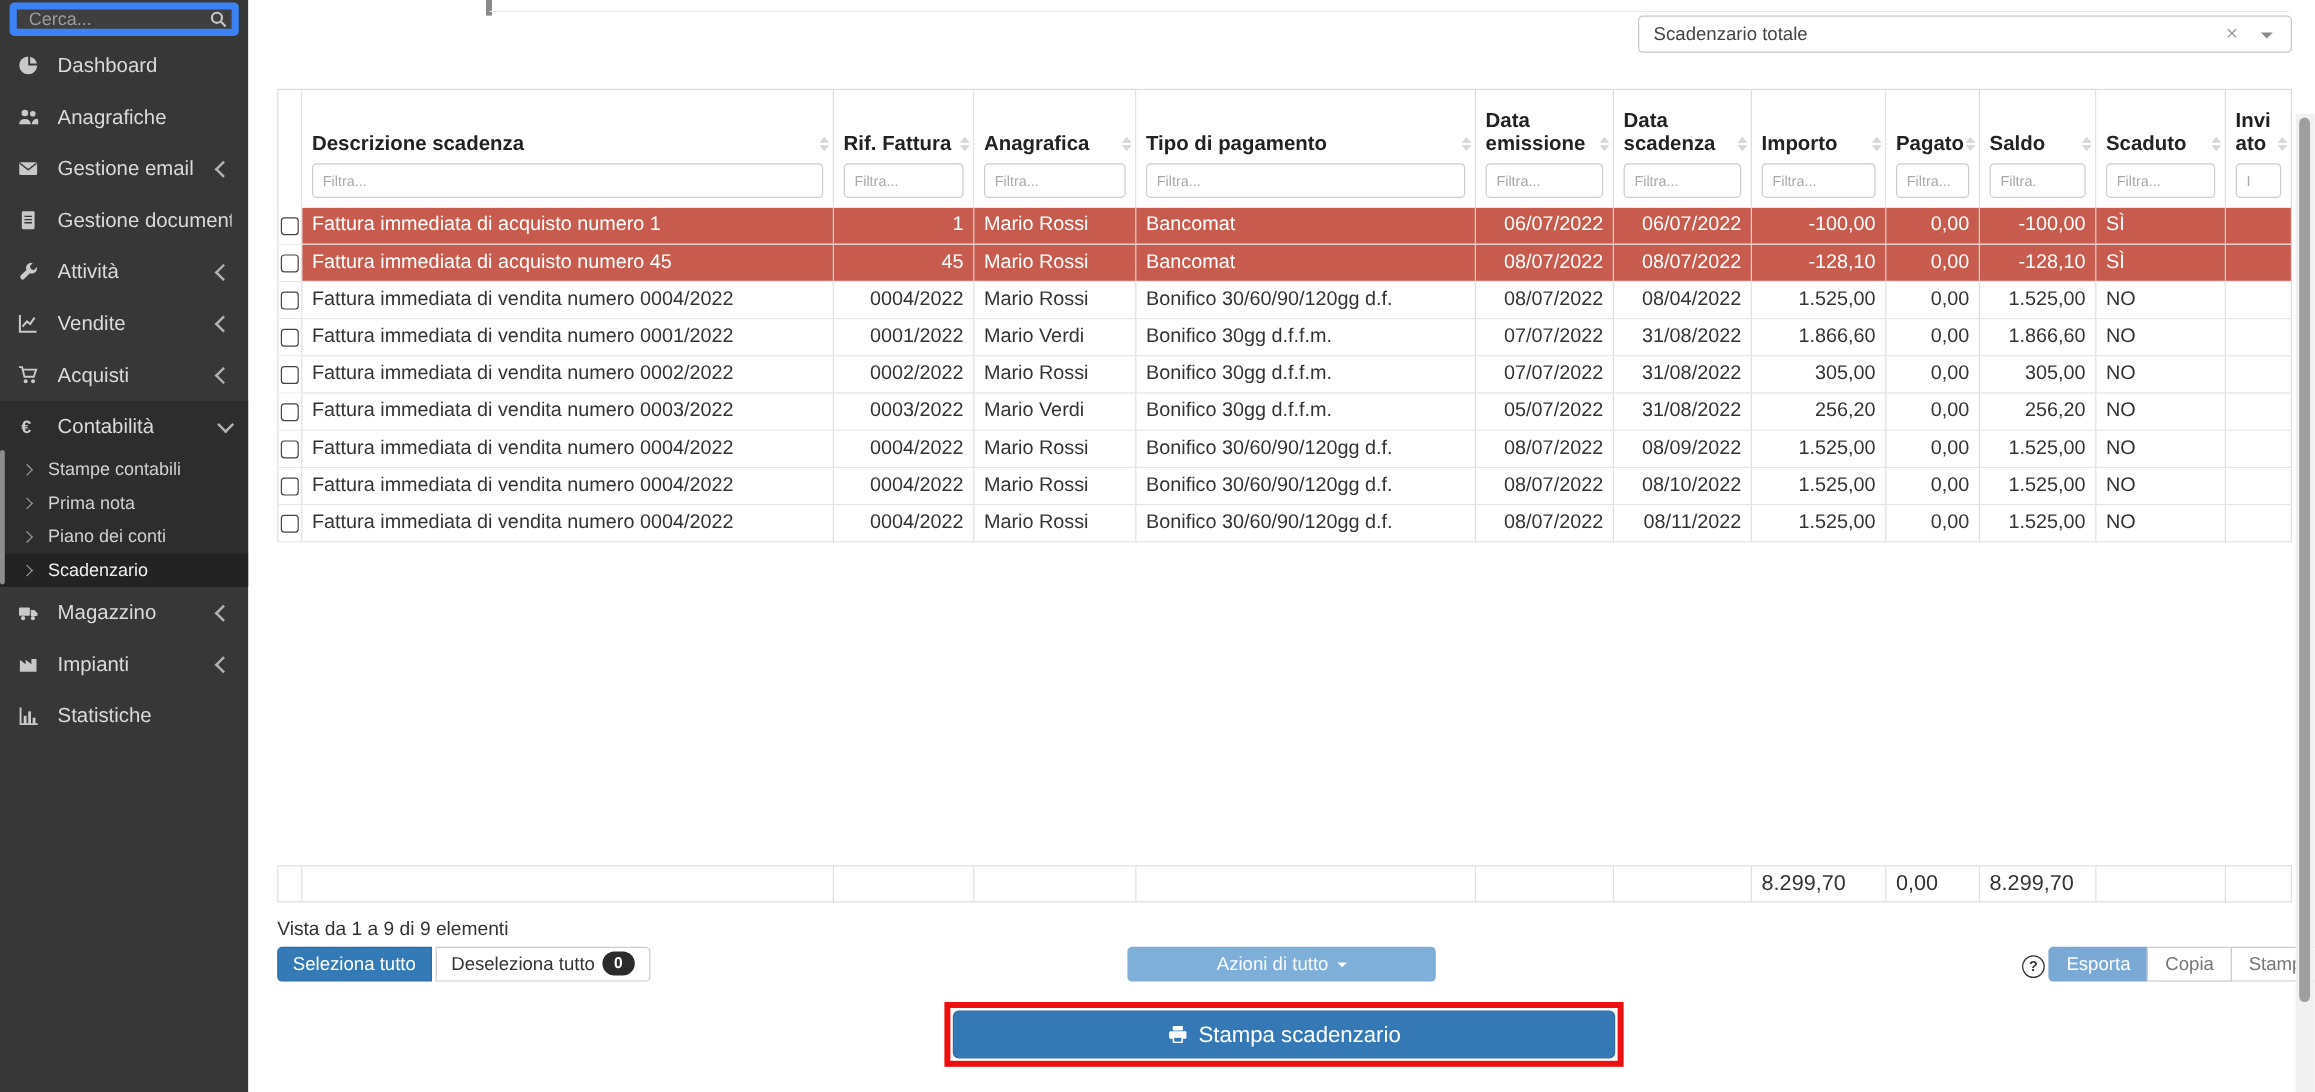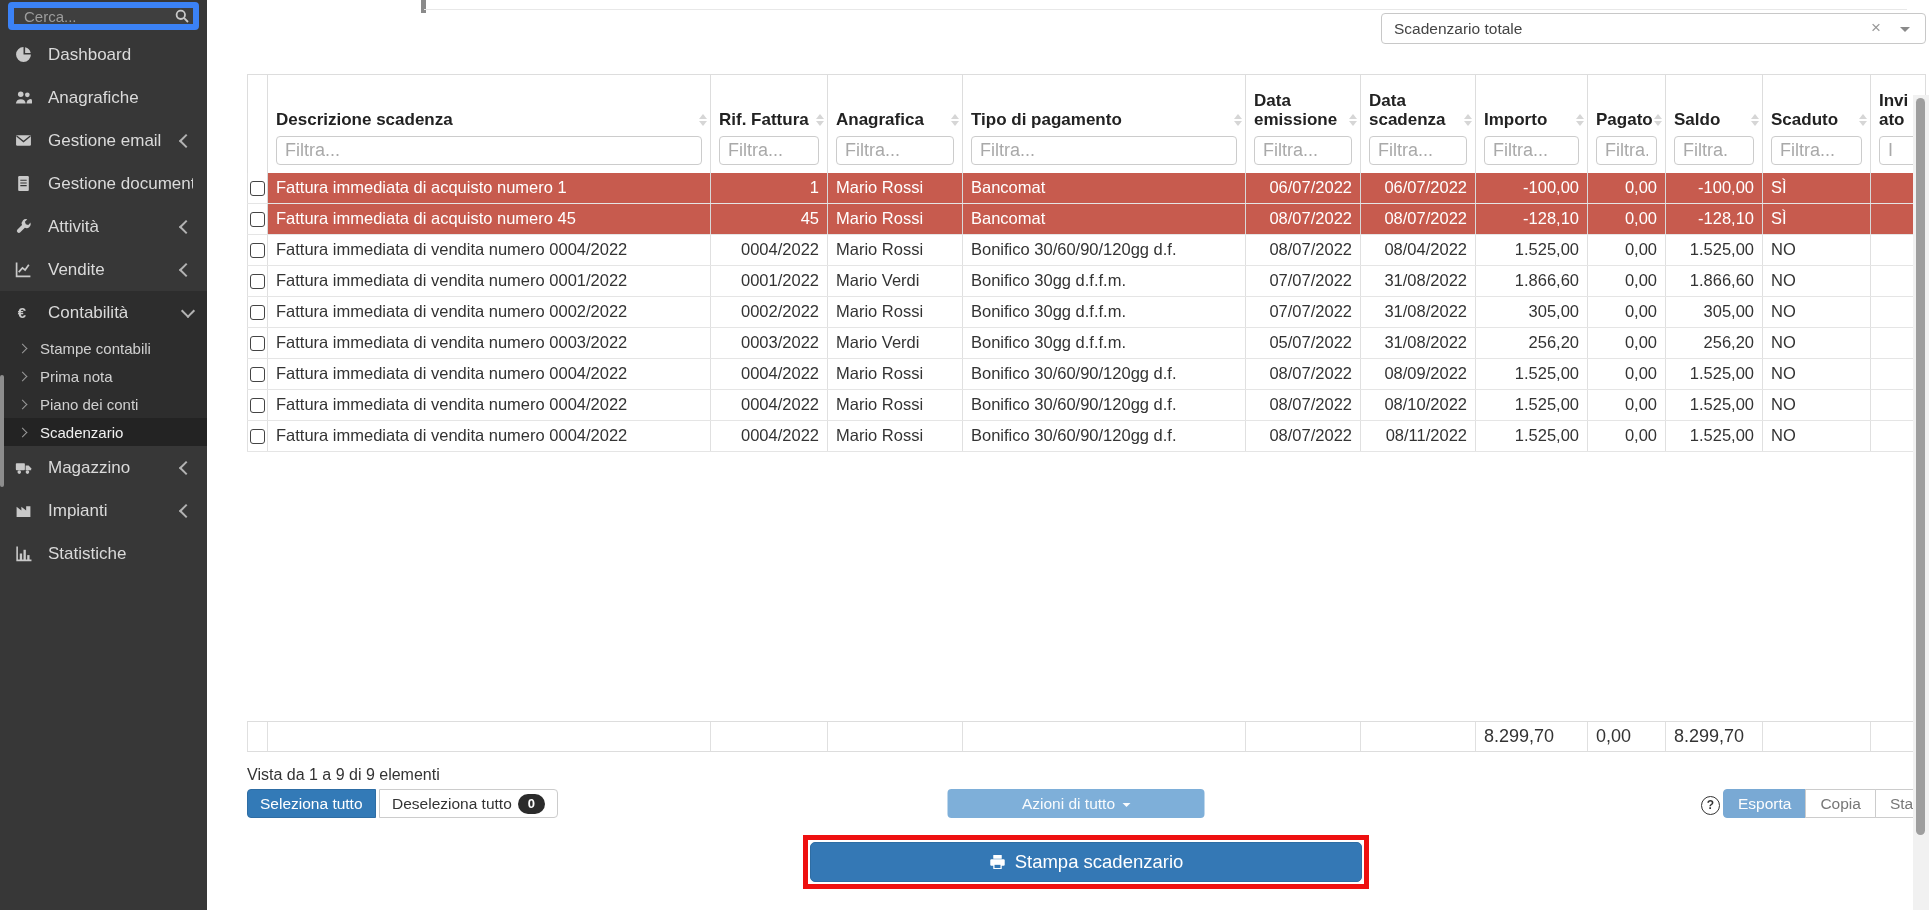--- a/index.html
+++ b/index.html
@@ -31,7 +31,7 @@
   .side-scroll{position:absolute;left:0;top:375px;width:4px;height:112px;background:#8d8d8d;border-radius:2px;}
 
   
-  .content{position:absolute;left:223px;top:0;right:0;height:100%;background:#fff;}
+  .content{position:absolute;left:207px;top:0;right:0;height:100%;background:#fff;}
   .top-line{position:absolute;left:201px;top:9px;right:22px;height:1px;background:#e8e8e8;}
   .top-tick{position:absolute;left:198px;top:0;width:5px;height:13px;background:#8a8a8a;}
 

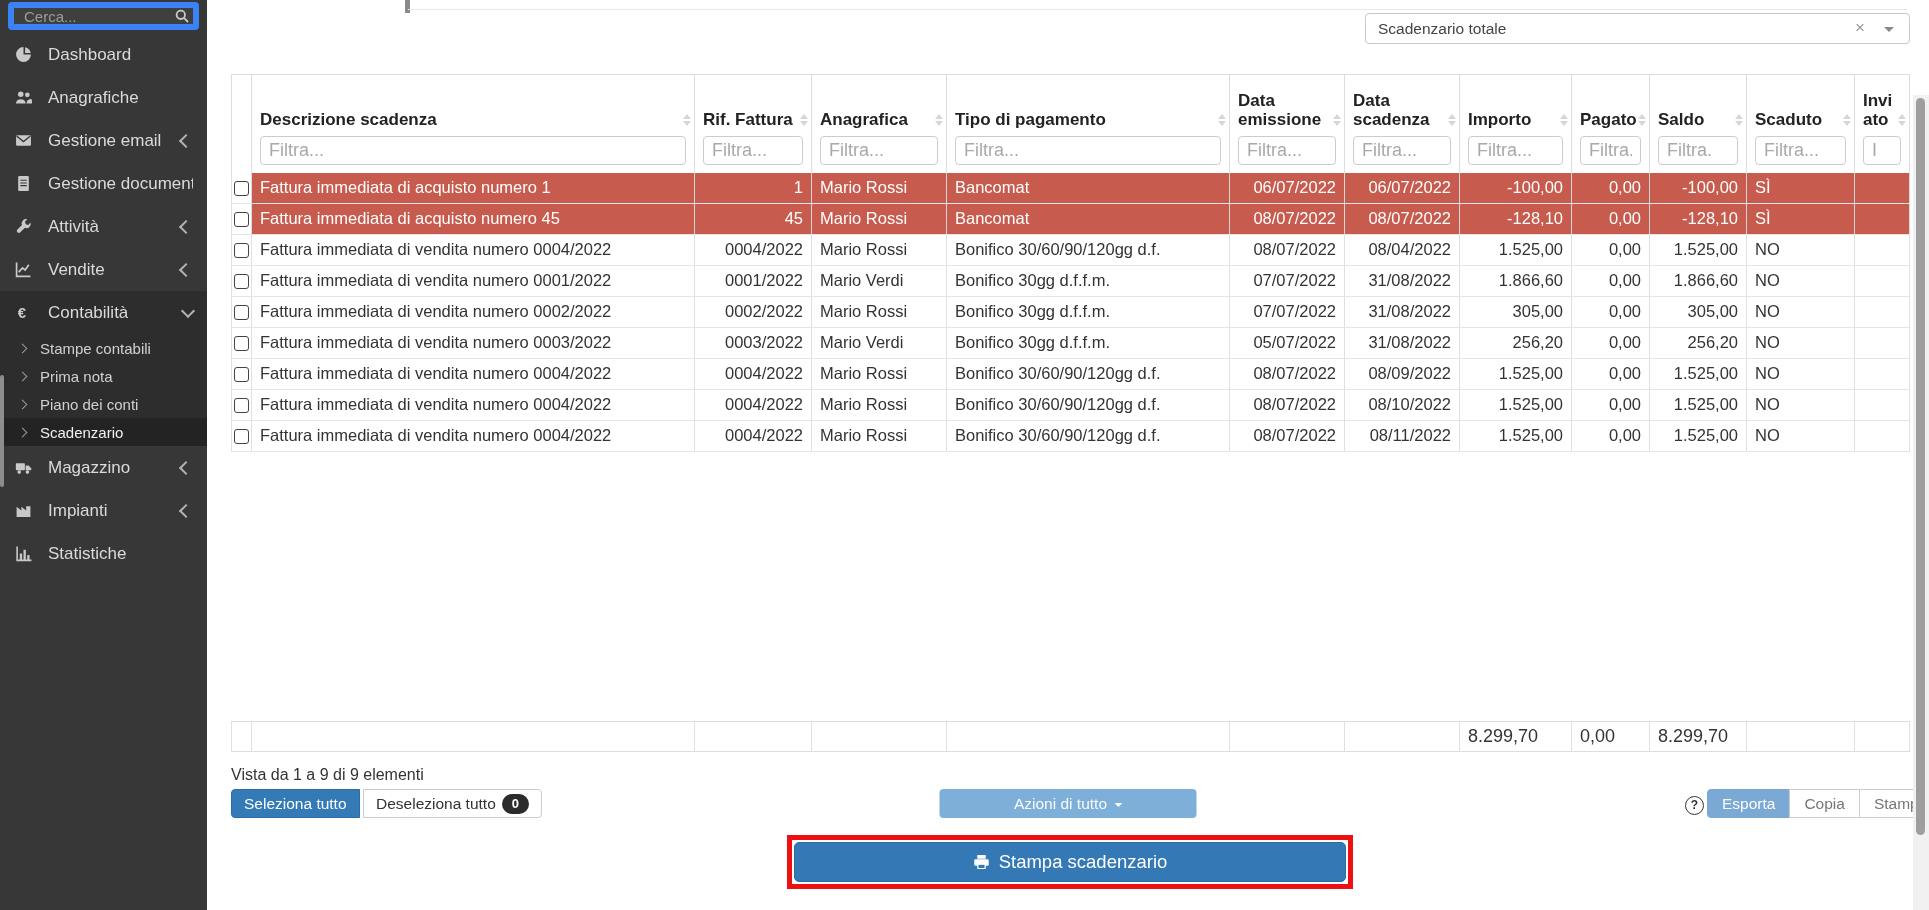--- a/index.html
+++ b/index.html
@@ -53,7 +53,7 @@
       color:#222;line-height:1.12;overflow-wrap:anywhere;}
   .th-filter{padding:0 8px 8px;}
   .th-filter input{width:100%;box-sizing:border-box;height:29px;border:1px solid #ccc;border-radius:4px;
-      padding:0 8px;font-size:18px;color:#555;outline:none;font-family:"Liberation Sans",sans-serif;}
+      padding:0 8px;font-size:12px;color:#555;outline:none;font-family:"Liberation Sans",sans-serif;}
   .th-filter input::placeholder{color:#a9a9a9;}
   .sort{position:absolute;right:3px;bottom:47px;display:flex;flex-direction:column;gap:2px;}
   .sort i{display:block;width:0;height:0;border-left:4px solid transparent;border-right:4px solid transparent;}

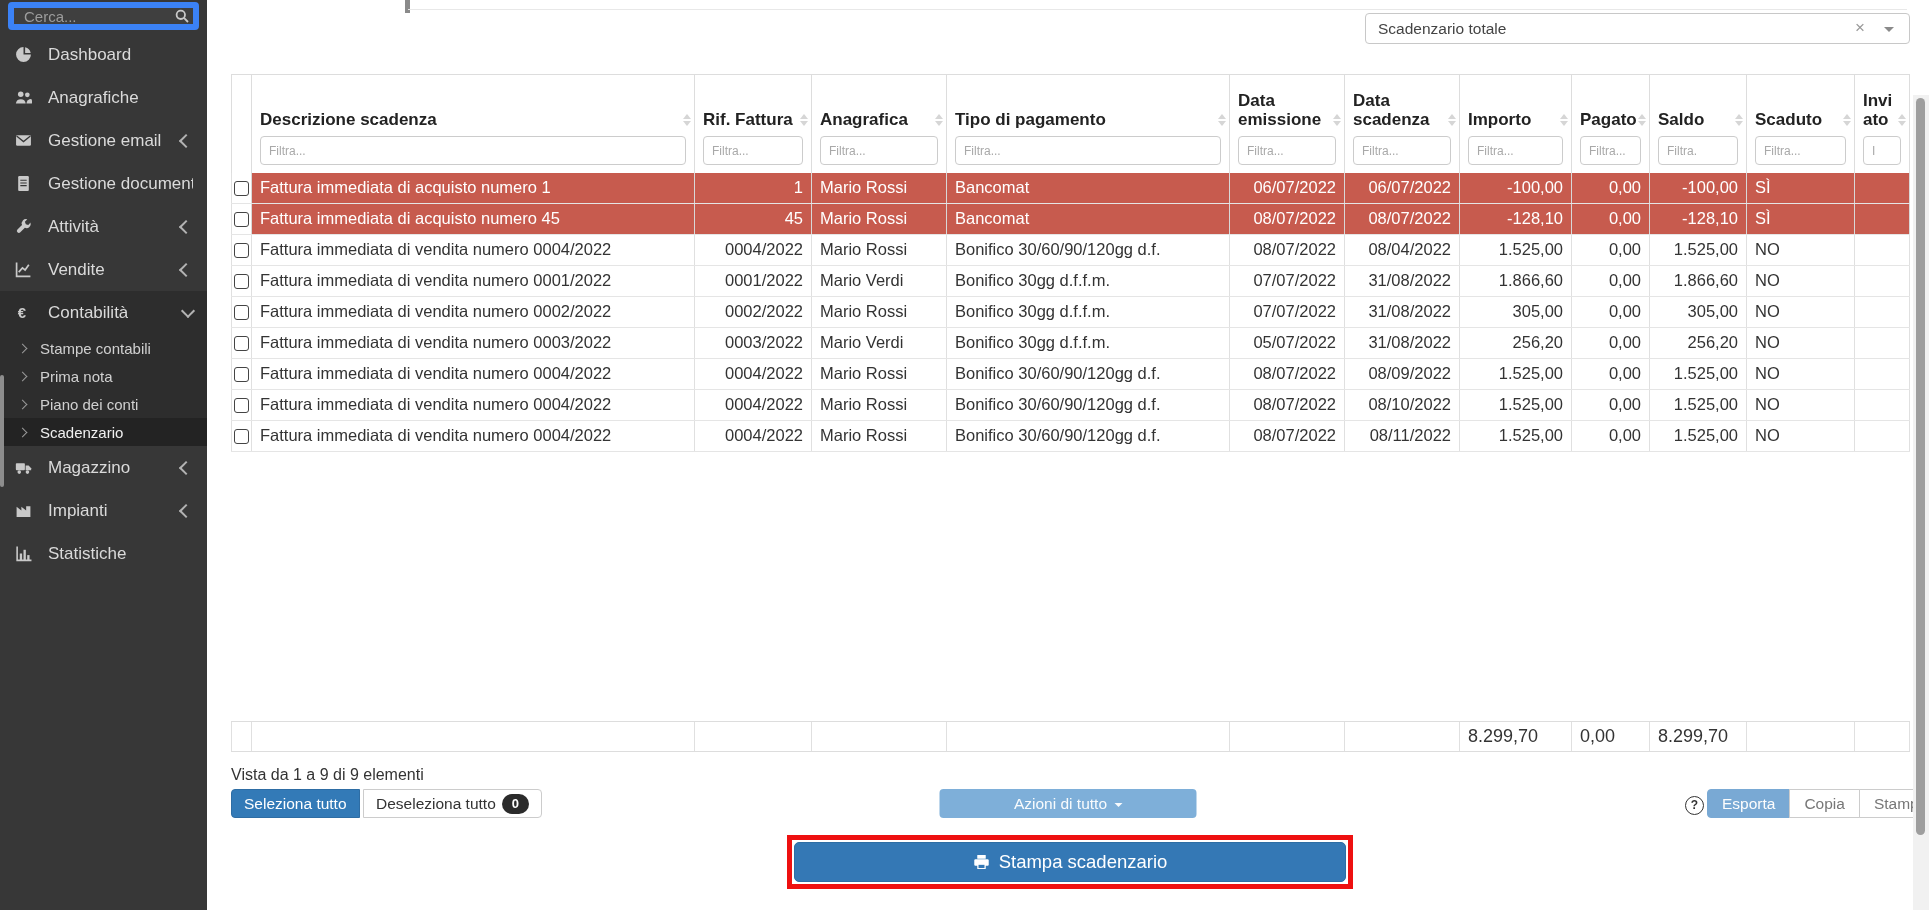--- a/index.html
+++ b/index.html
@@ -184,6 +184,17 @@
           <span class="lbl">Vendite</span>
           <span class="chev left"></span>
         </div>
+        <div class="side-item">
+          <span class="icn">
+            <svg viewBox="0 0 16 16">
+              <path fill="none" stroke="currentColor" stroke-width="1.5" d="M.8 1.8h2.4l1.9 7.6h7.3l1.8-5.6H4"></path>
+              <circle cx="6" cy="12.9" r="1.5" fill="currentColor"></circle>
+              <circle cx="11.8" cy="12.9" r="1.5" fill="currentColor"></circle>
+            </svg>
+          </span>
+          <span class="lbl">Acquisti</span>
+          <span class="chev left"></span>
+        </div>
         <div class="side-group">
           <div class="side-item">
             <span class="icn">

